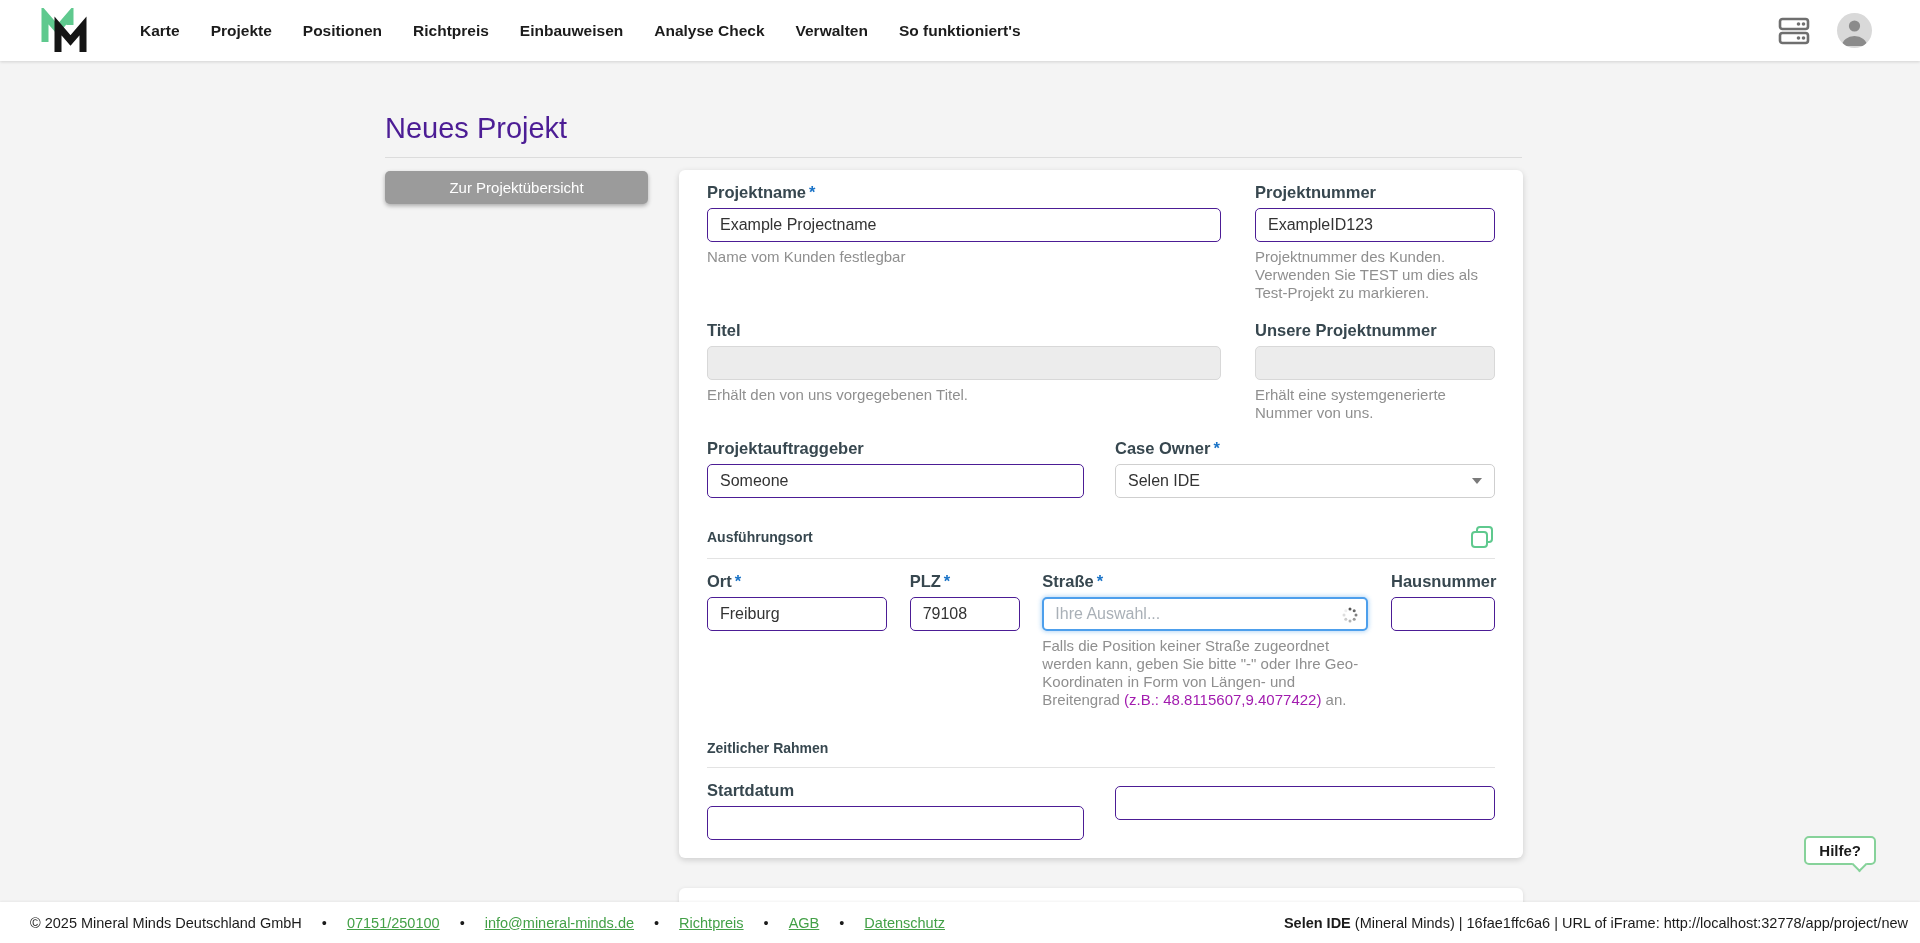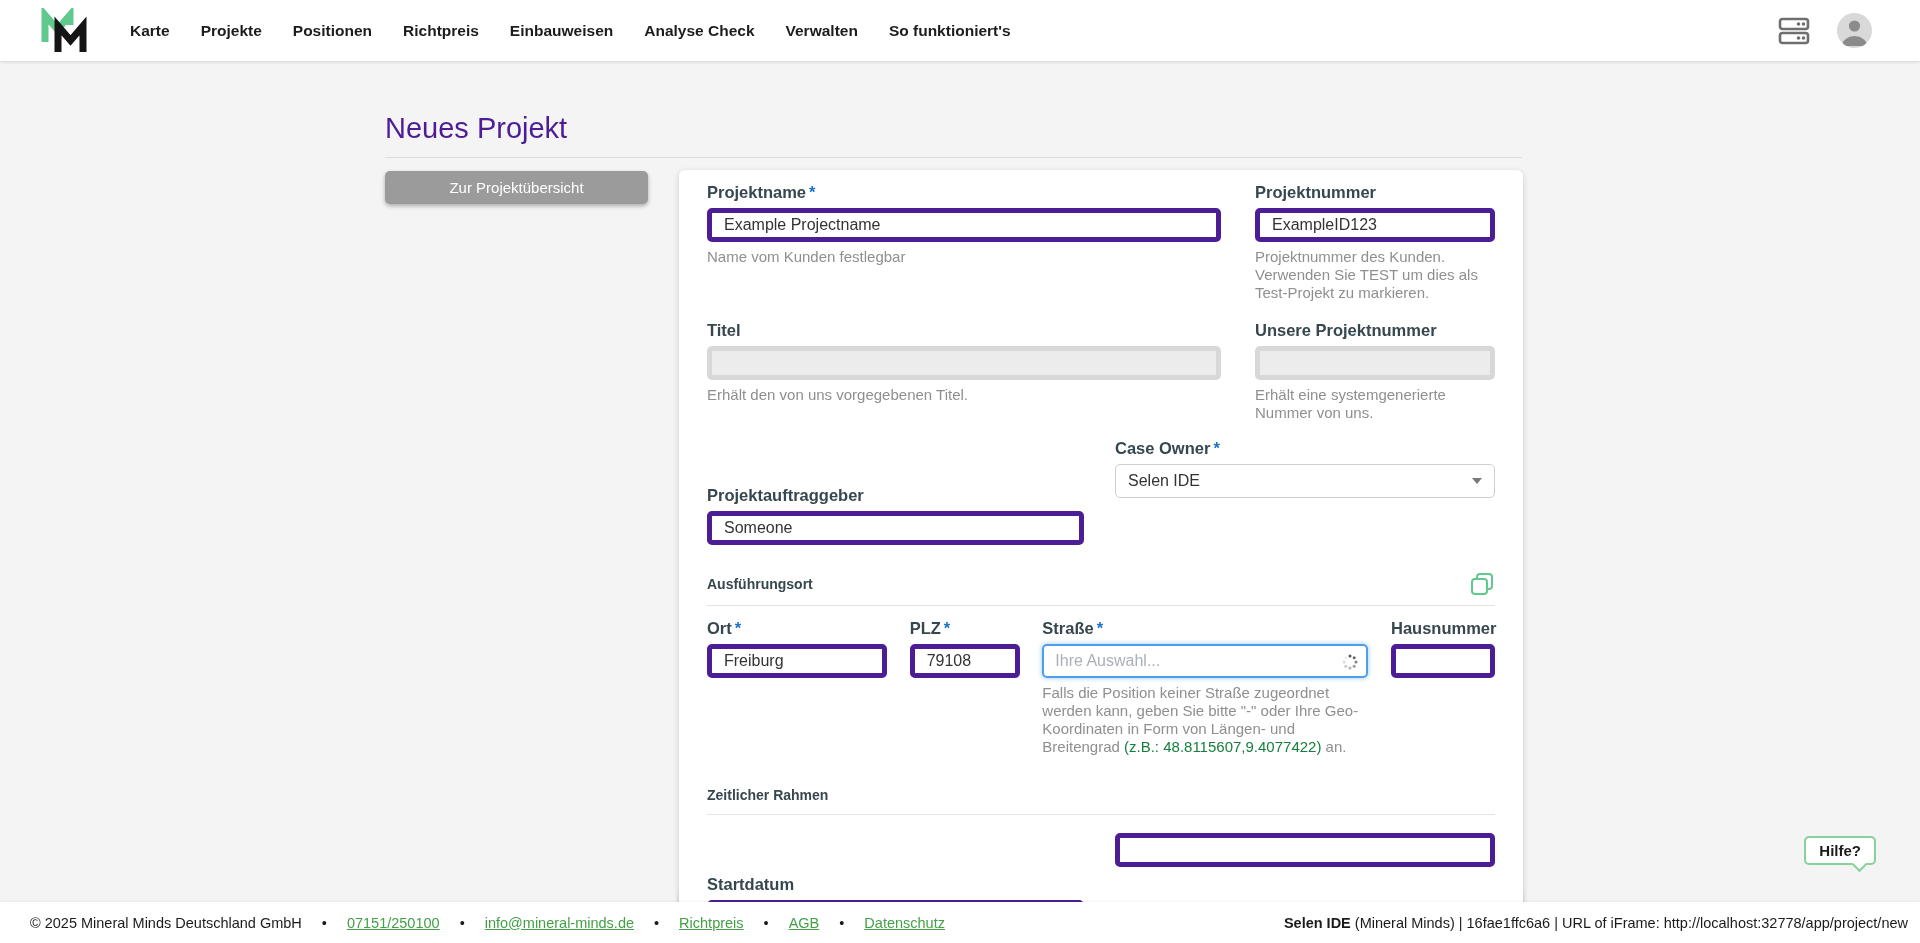--- a/index.html
+++ b/index.html
@@ -17,7 +17,7 @@
     display:flex; align-items:center; z-index:10;
   }
   .logo { margin-left:38px; width:52px; height:46px; flex:0 0 auto; }
-  .nav { display:flex; gap:27px; margin-left:38px; }
+  .nav { display:flex; gap:27px; margin-left:48px; }
   .nav-item {
     font-size:15.5px; font-weight:700; color:#1c1c1c;
     padding:6px 2px; cursor:pointer; white-space:nowrap;

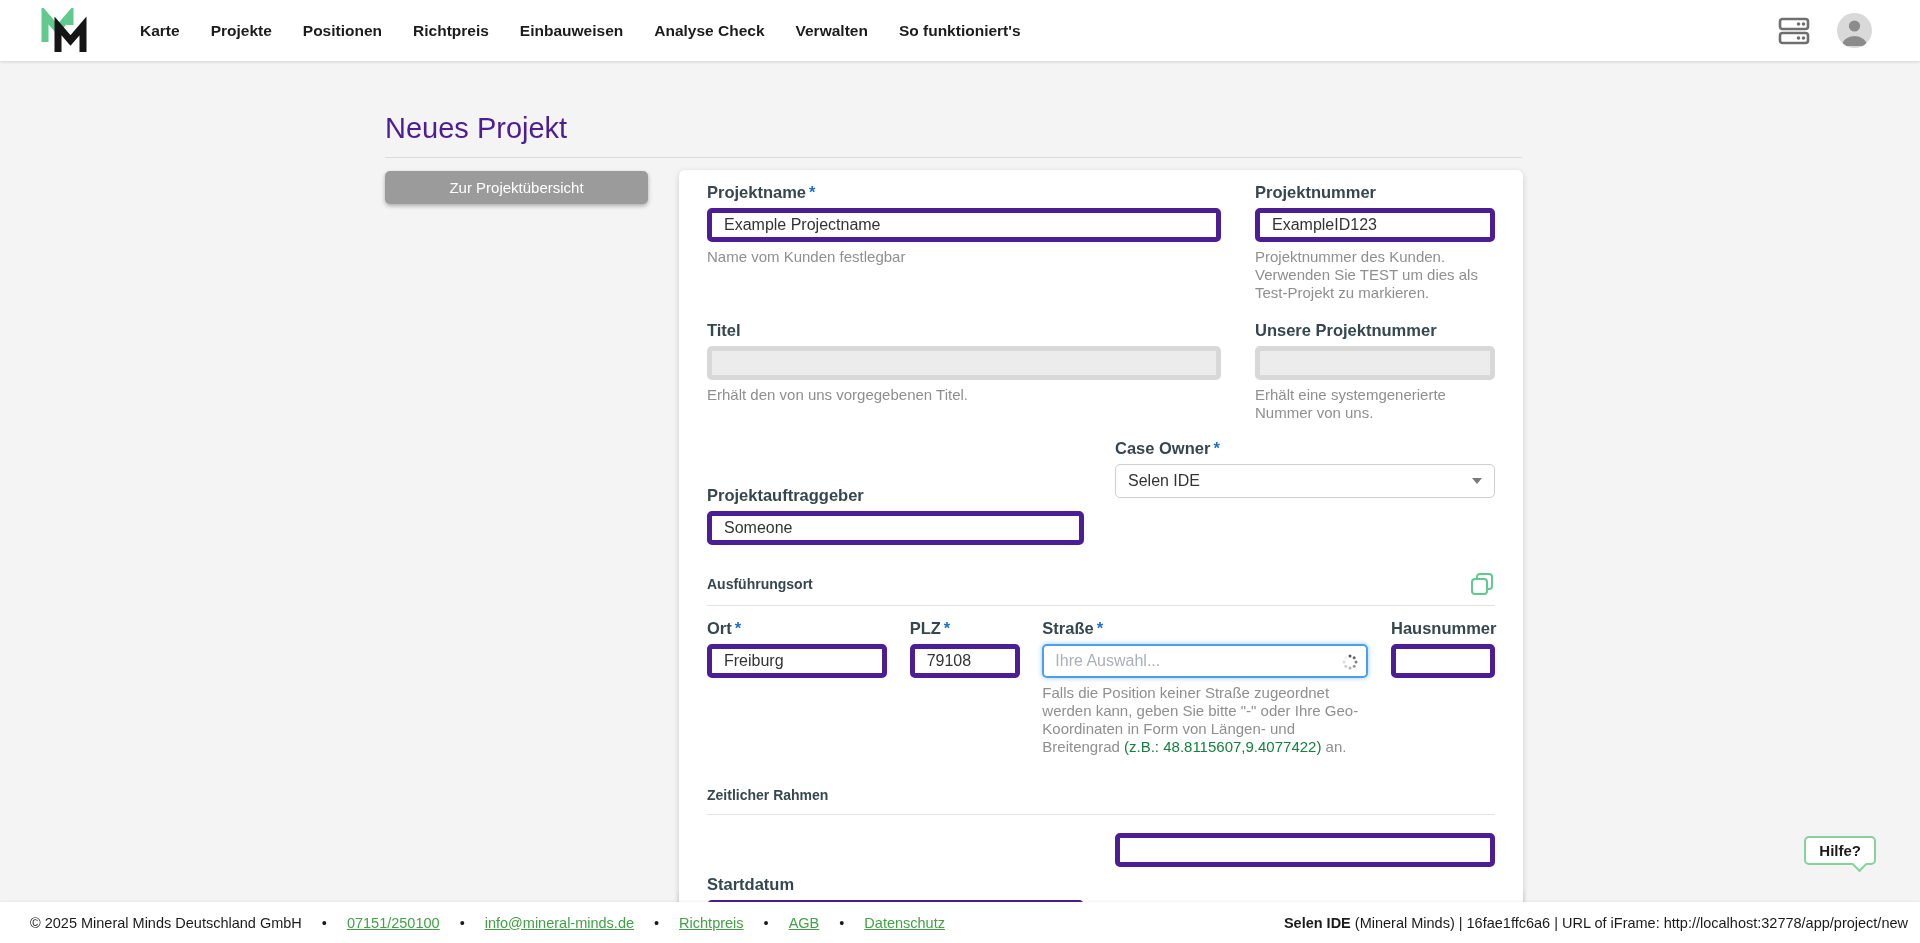--- a/index.html
+++ b/index.html
@@ -51,7 +51,7 @@
   .req { color:#1a73c7; margin-left:3px; }
   .inp {
     margin-top:6px; height:34px; width:100%;
-    border:5px solid #4c1d95; border-radius:5px;
+    border:1px solid #4c1d95; border-radius:5px;
     padding:0 12px; font-size:16px; color:#333; background:#fff;
     font-family:inherit; outline:none;
   }

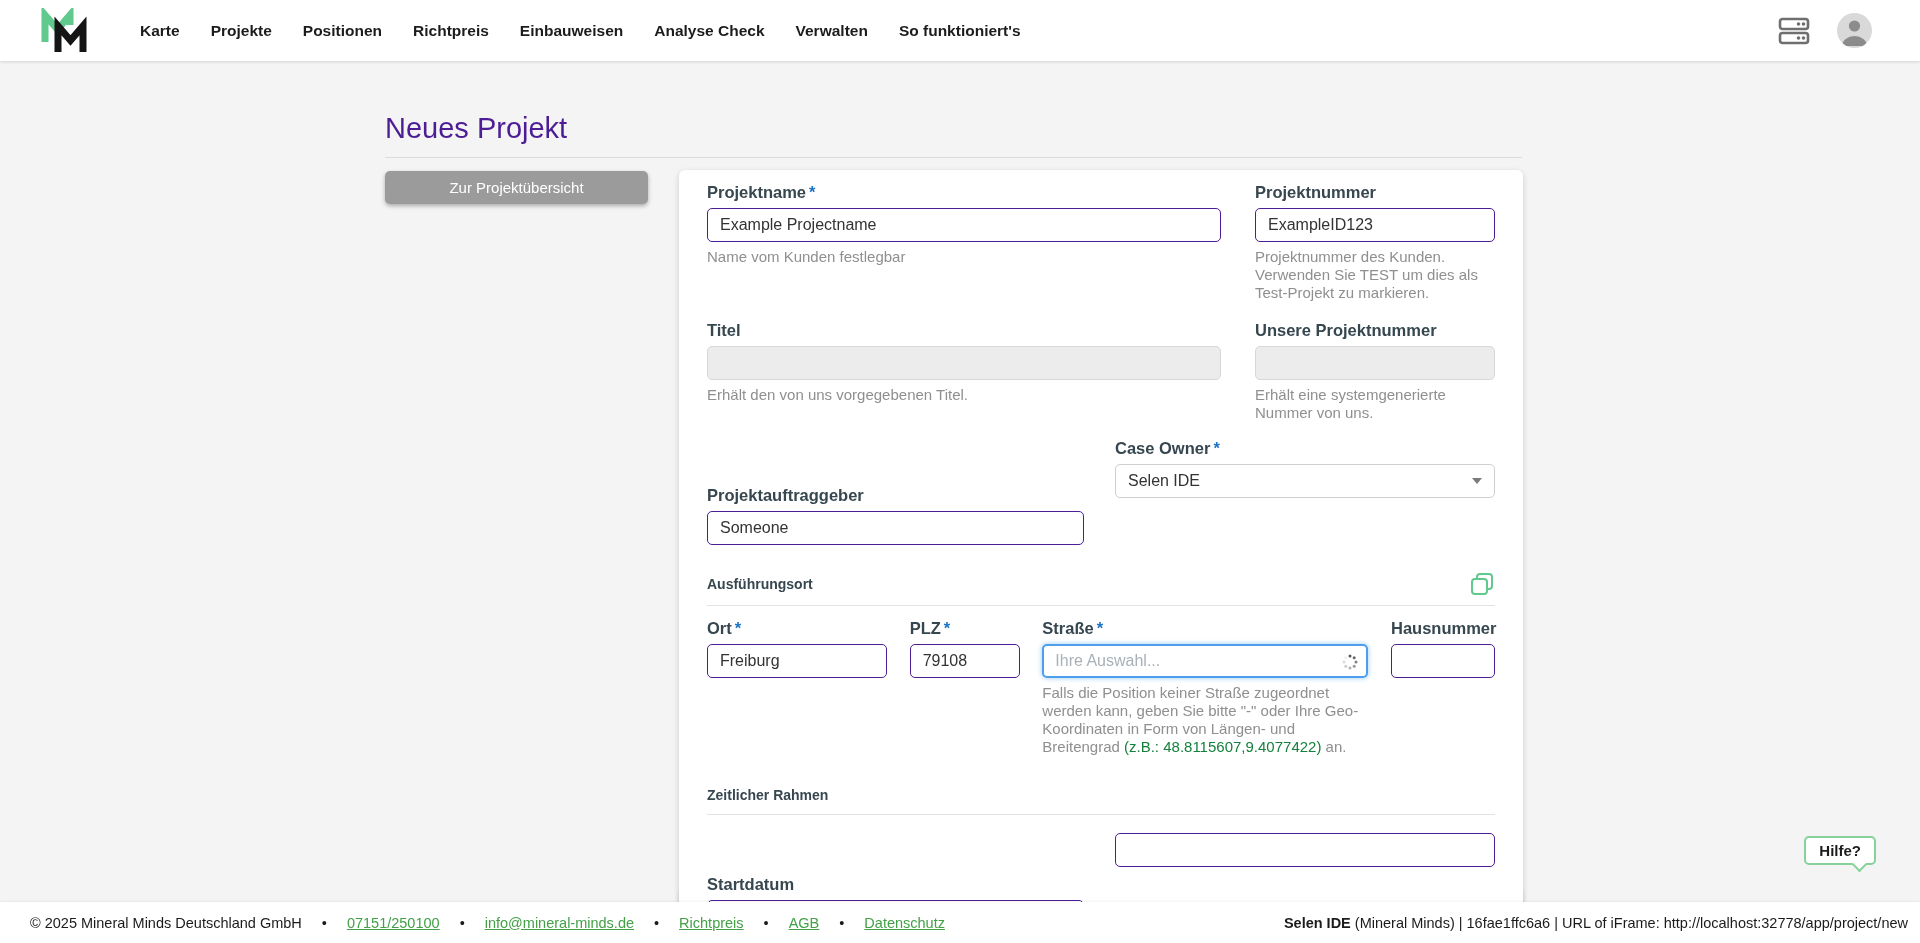--- a/index.html
+++ b/index.html
@@ -60,7 +60,7 @@
   .helper { margin-top:6px; font-size:15px; line-height:18px; color:#8f8f8f; }
   .helper .lighter { color:#15803d; }
   .col-a { width:514px; } .col-b { width:240px; }
-  .col-h1 { width:377px;margin-top:47px; } .col-h2 { width:380px; }
+  .col-h1 { width:377px; } .col-h2 { width:380px; }
   .col-ort { width:180px; } .col-plz { width:110px; } .col-str { width:326px; } .col-hnr { width:104px; }
   .select-box {
     margin-top:6px; height:34px; width:100%;

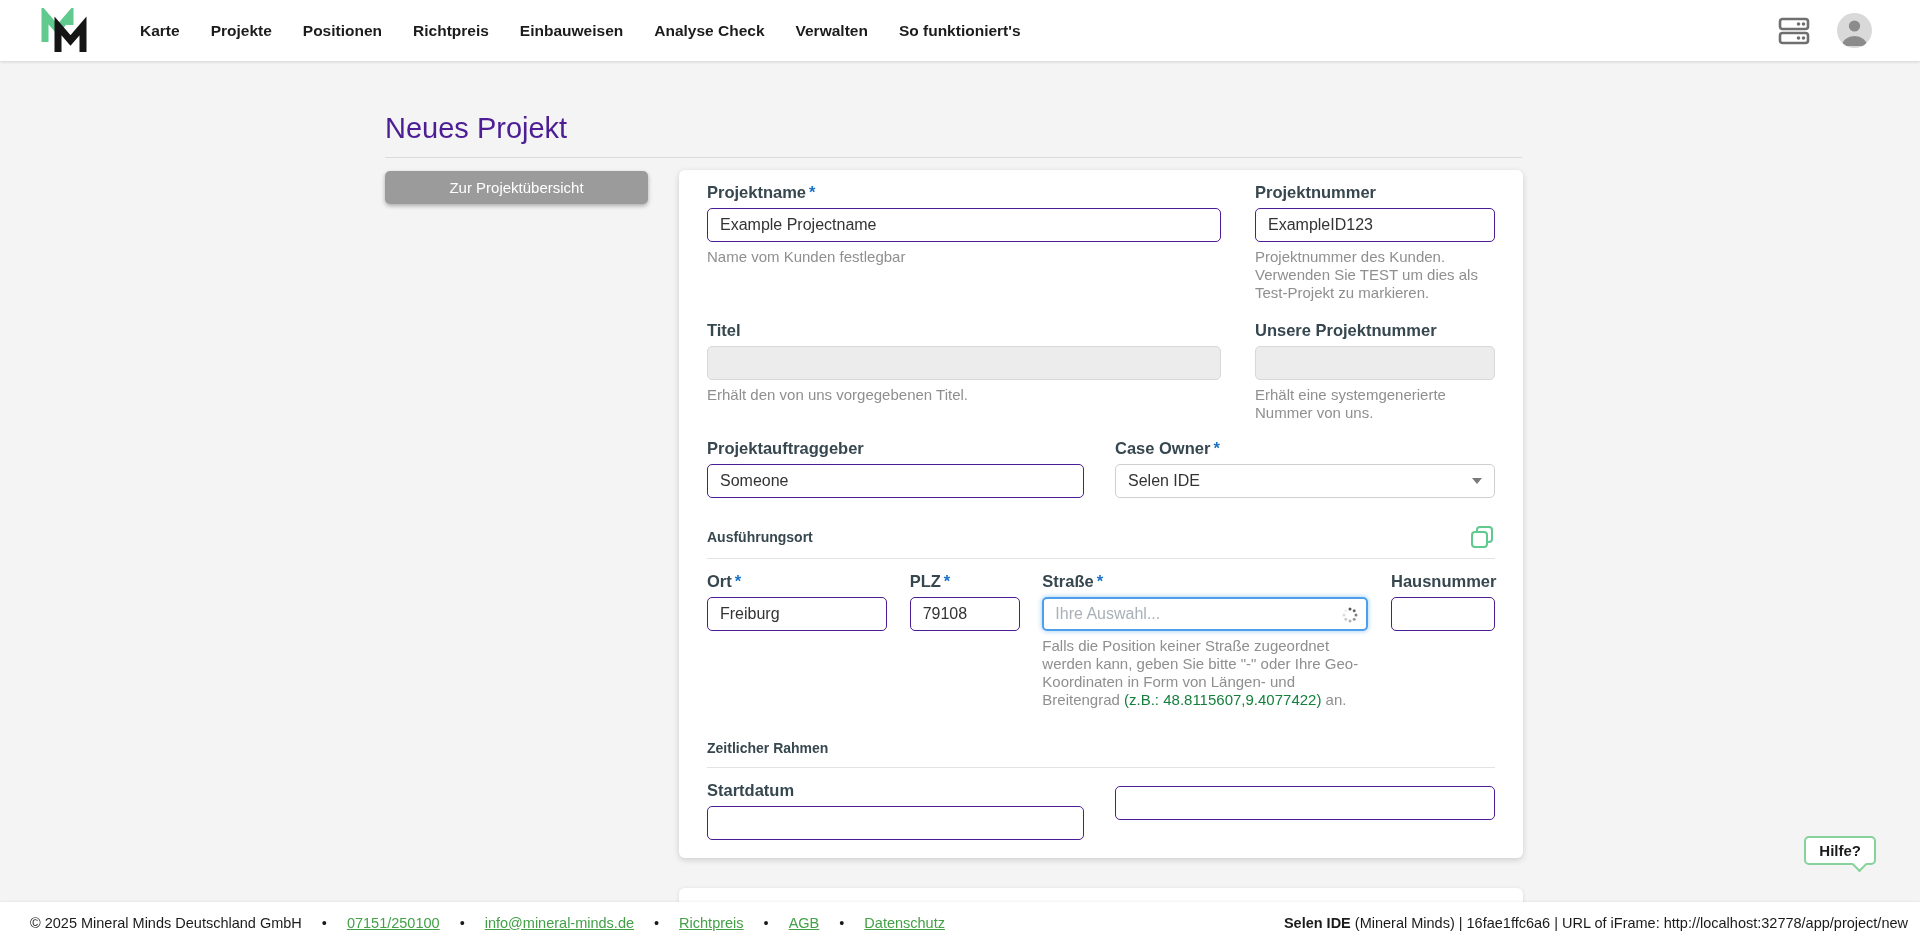--- a/index.html
+++ b/index.html
@@ -58,7 +58,7 @@
   .inp::placeholder { color:#a9b0b7; }
   .inp.disabled { background:#ececec; border-color:#d8d8d8; }
   .helper { margin-top:6px; font-size:15px; line-height:18px; color:#8f8f8f; }
-  .helper .lighter { color:#15803d; }
+  .helper .lighter { color:#a21caf; }
   .col-a { width:514px; } .col-b { width:240px; }
   .col-h1 { width:377px; } .col-h2 { width:380px; }
   .col-ort { width:180px; } .col-plz { width:110px; } .col-str { width:326px; } .col-hnr { width:104px; }

